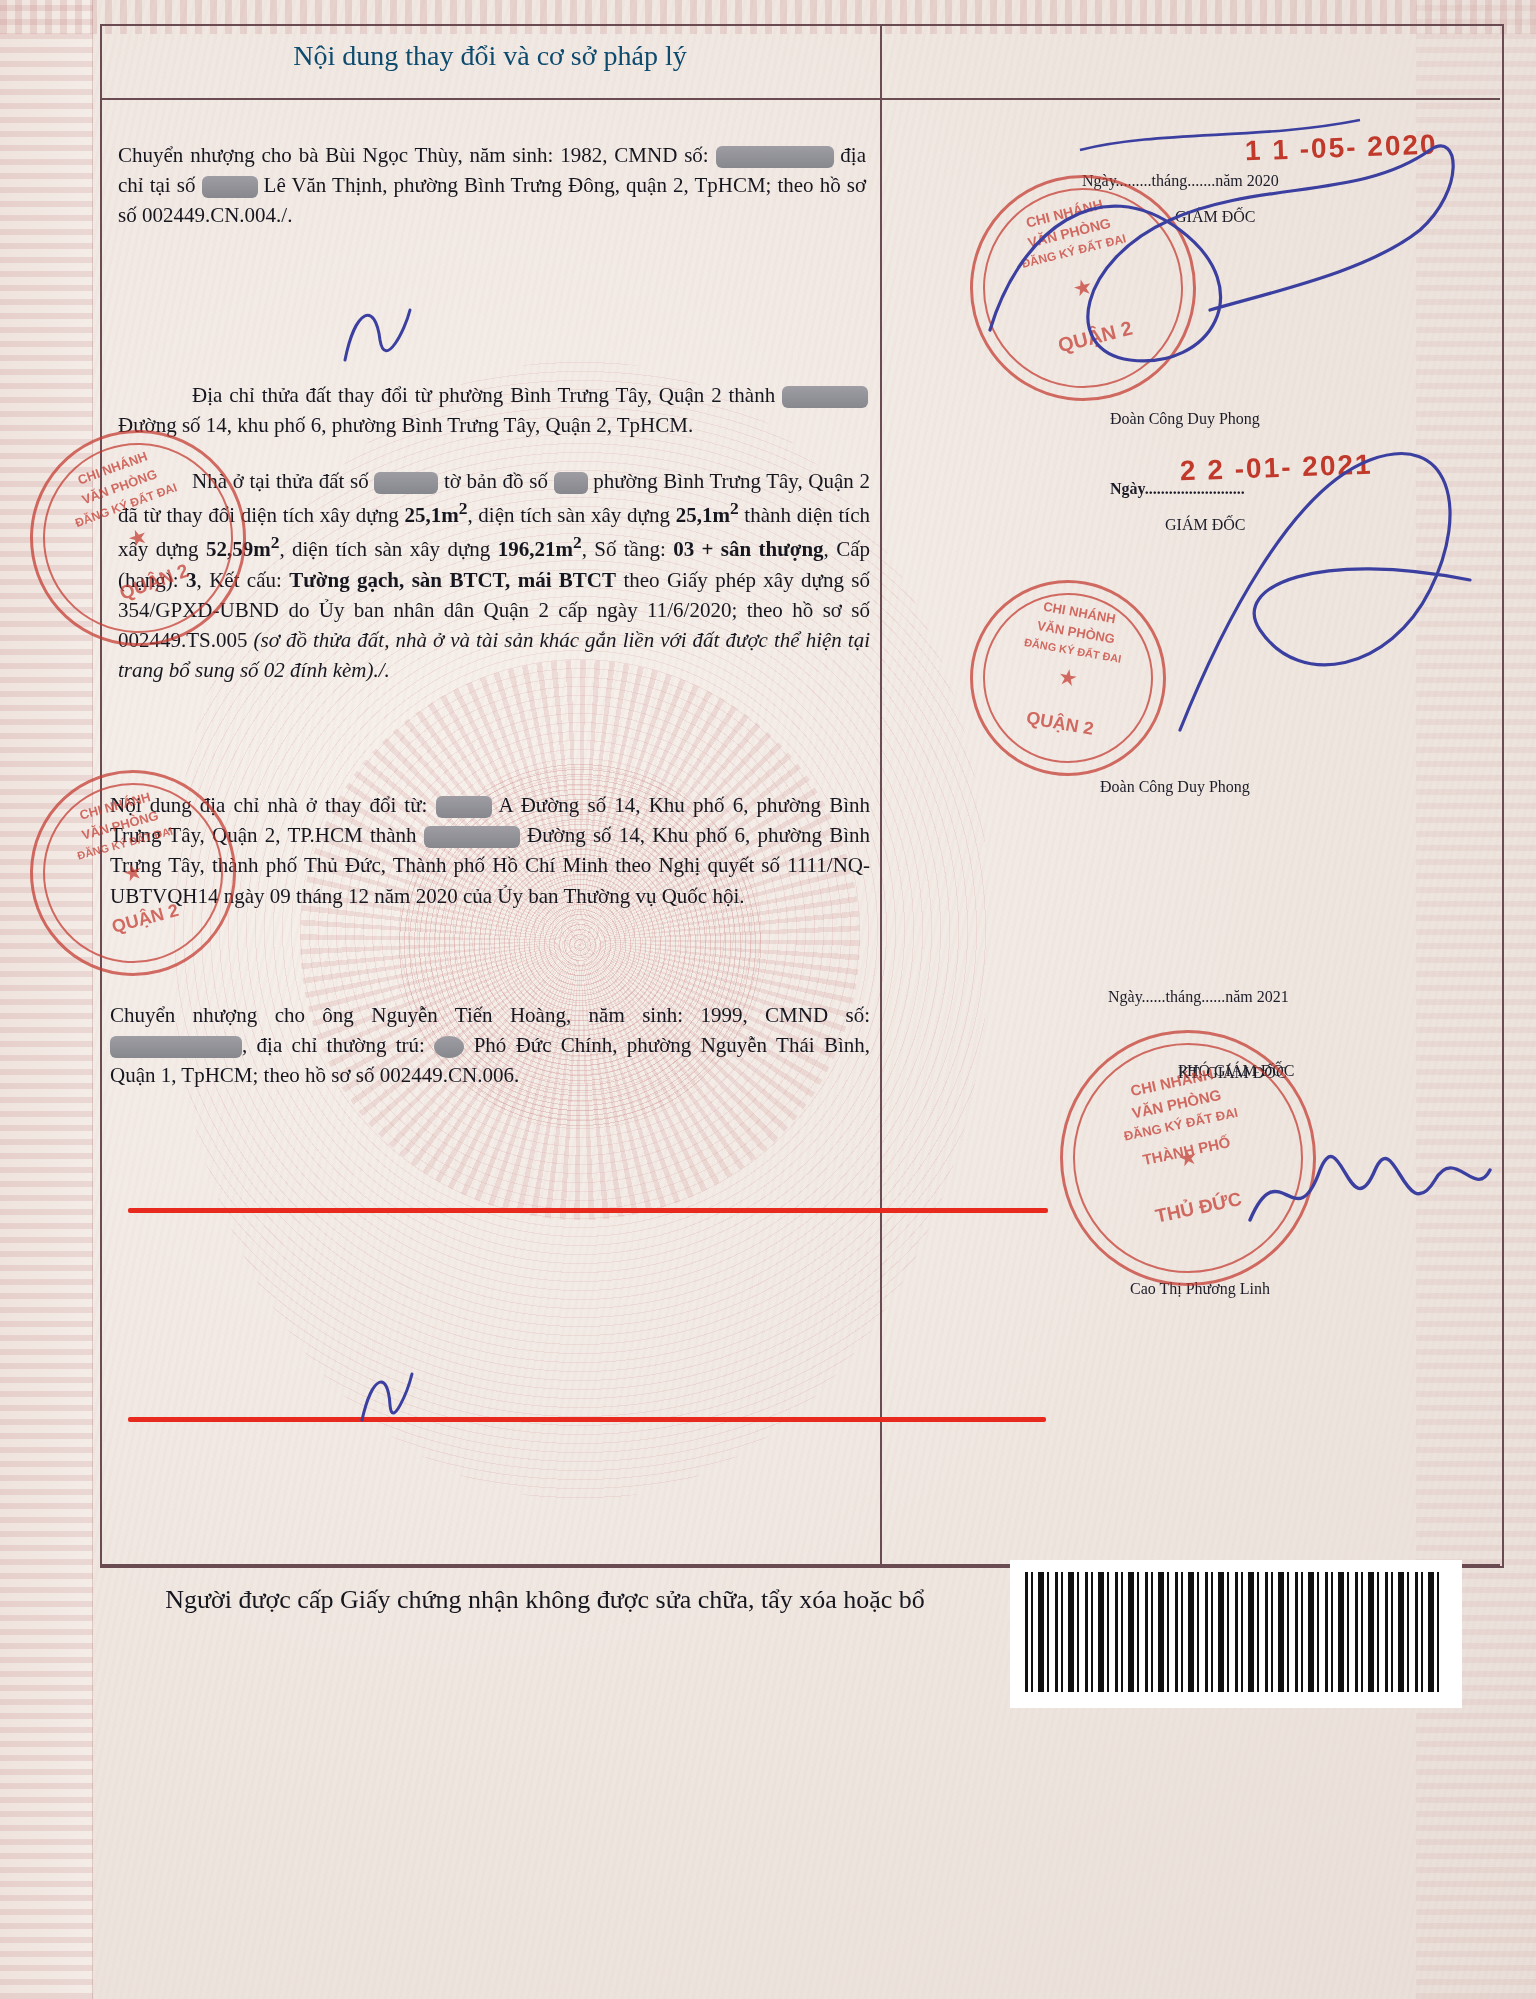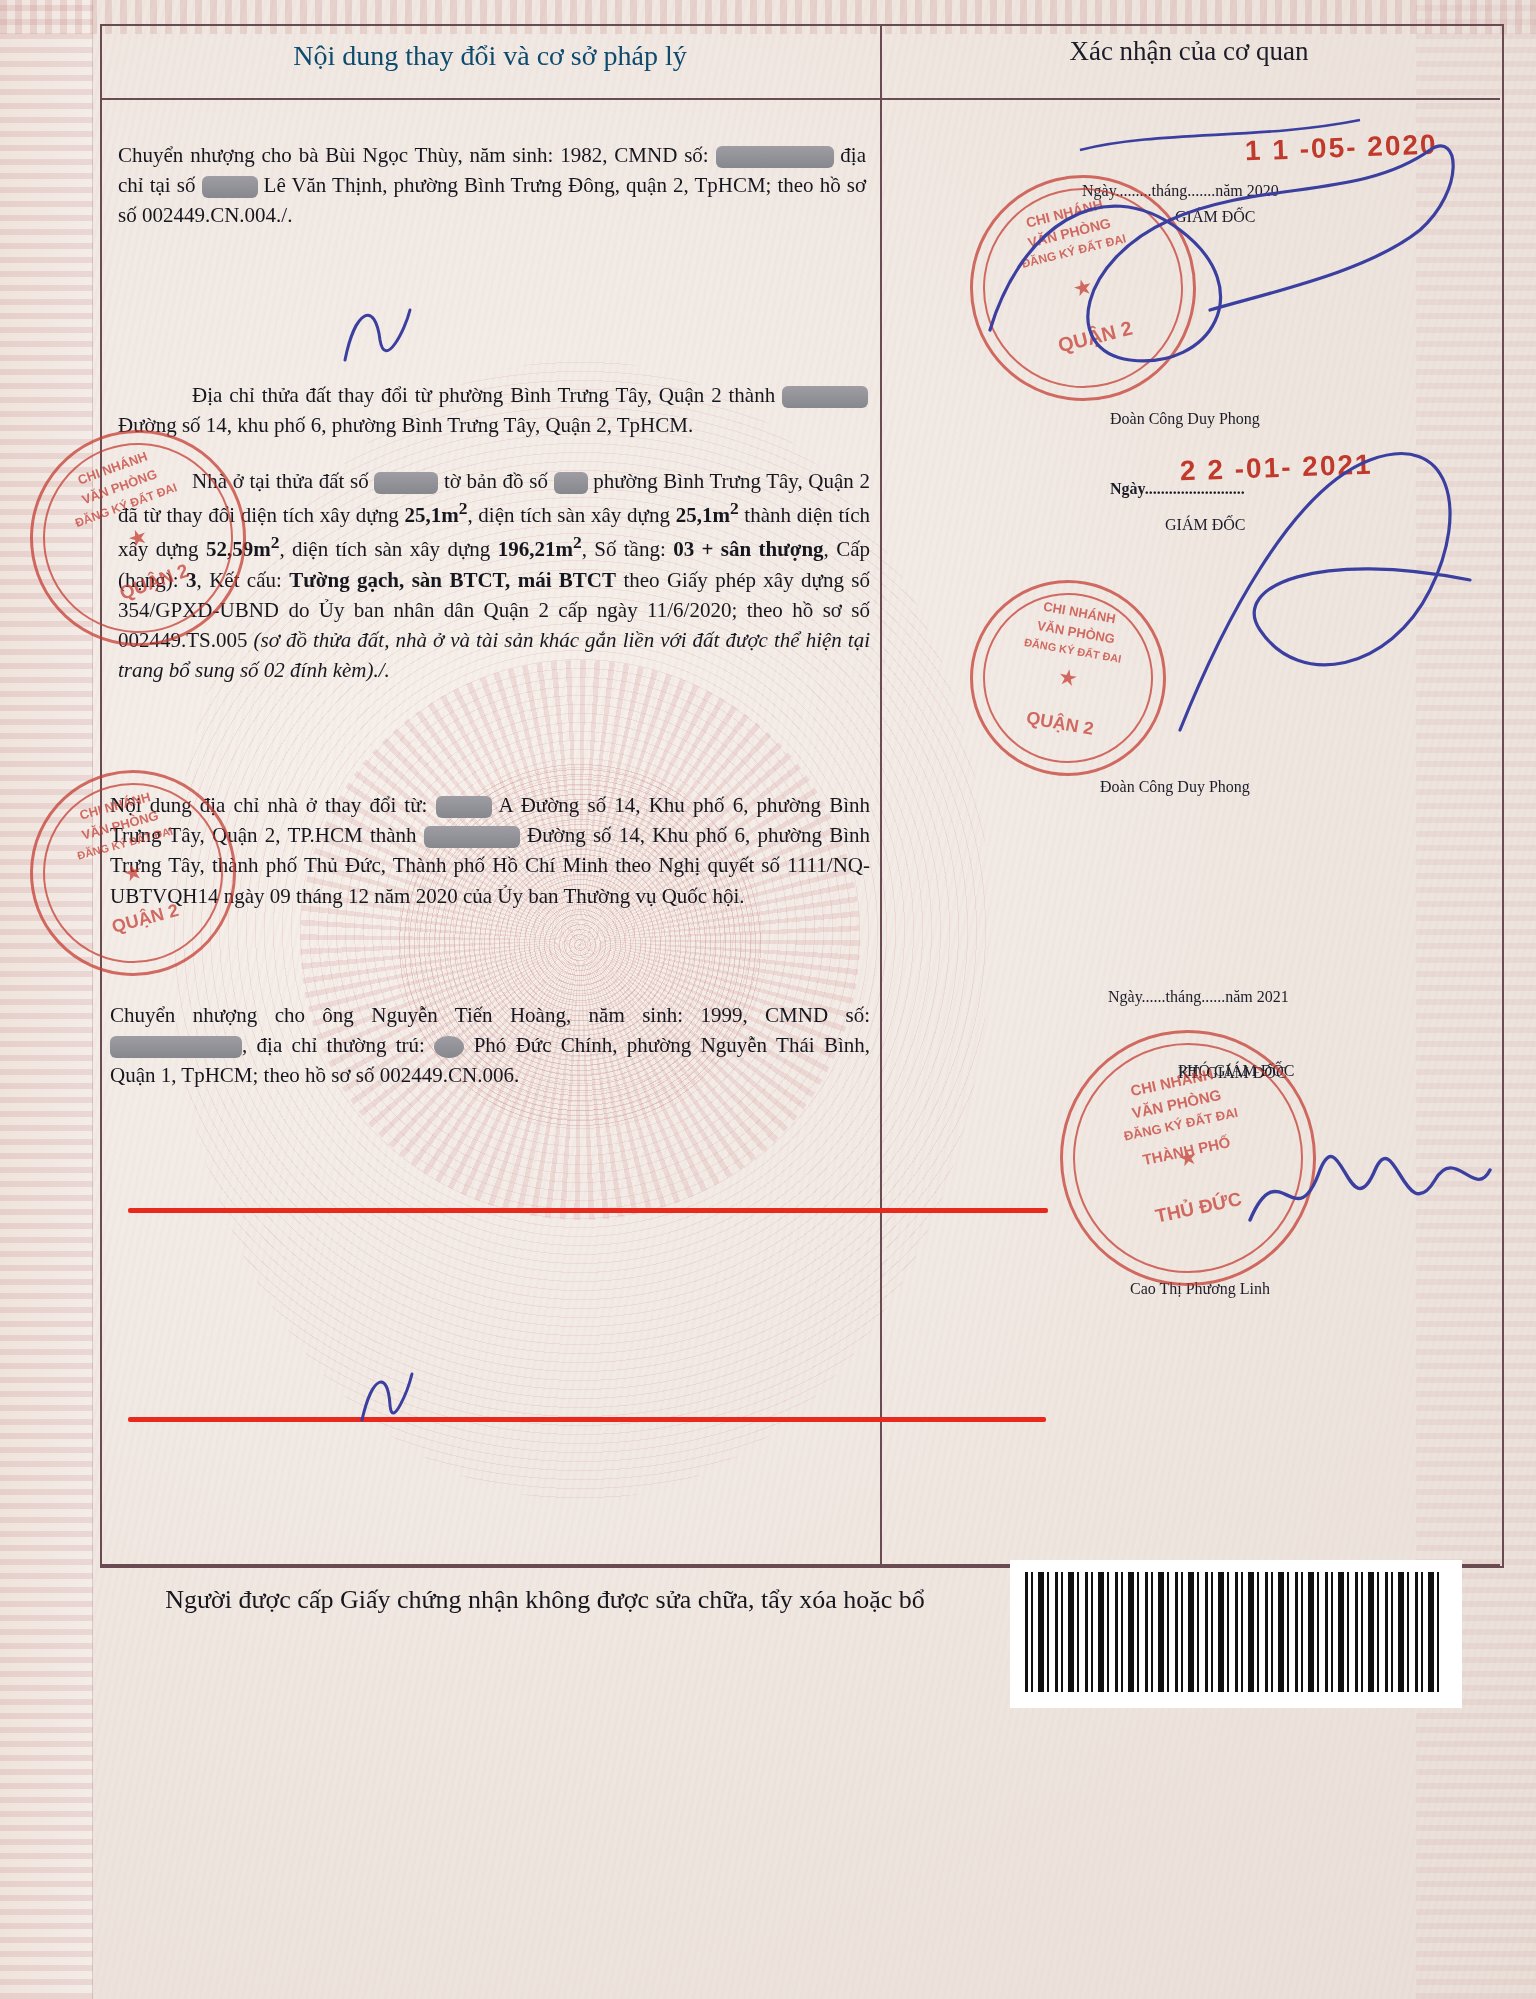--- a/index.html
+++ b/index.html
@@ -200,7 +200,6 @@
 
 <div class="head-left">Nội dung thay đổi và cơ sở pháp lý</div>
 <div class="head-right">
-  <div>Xác nhận của cơ quan</div>
 </div>
 
 <div class="blk" id="blk1">

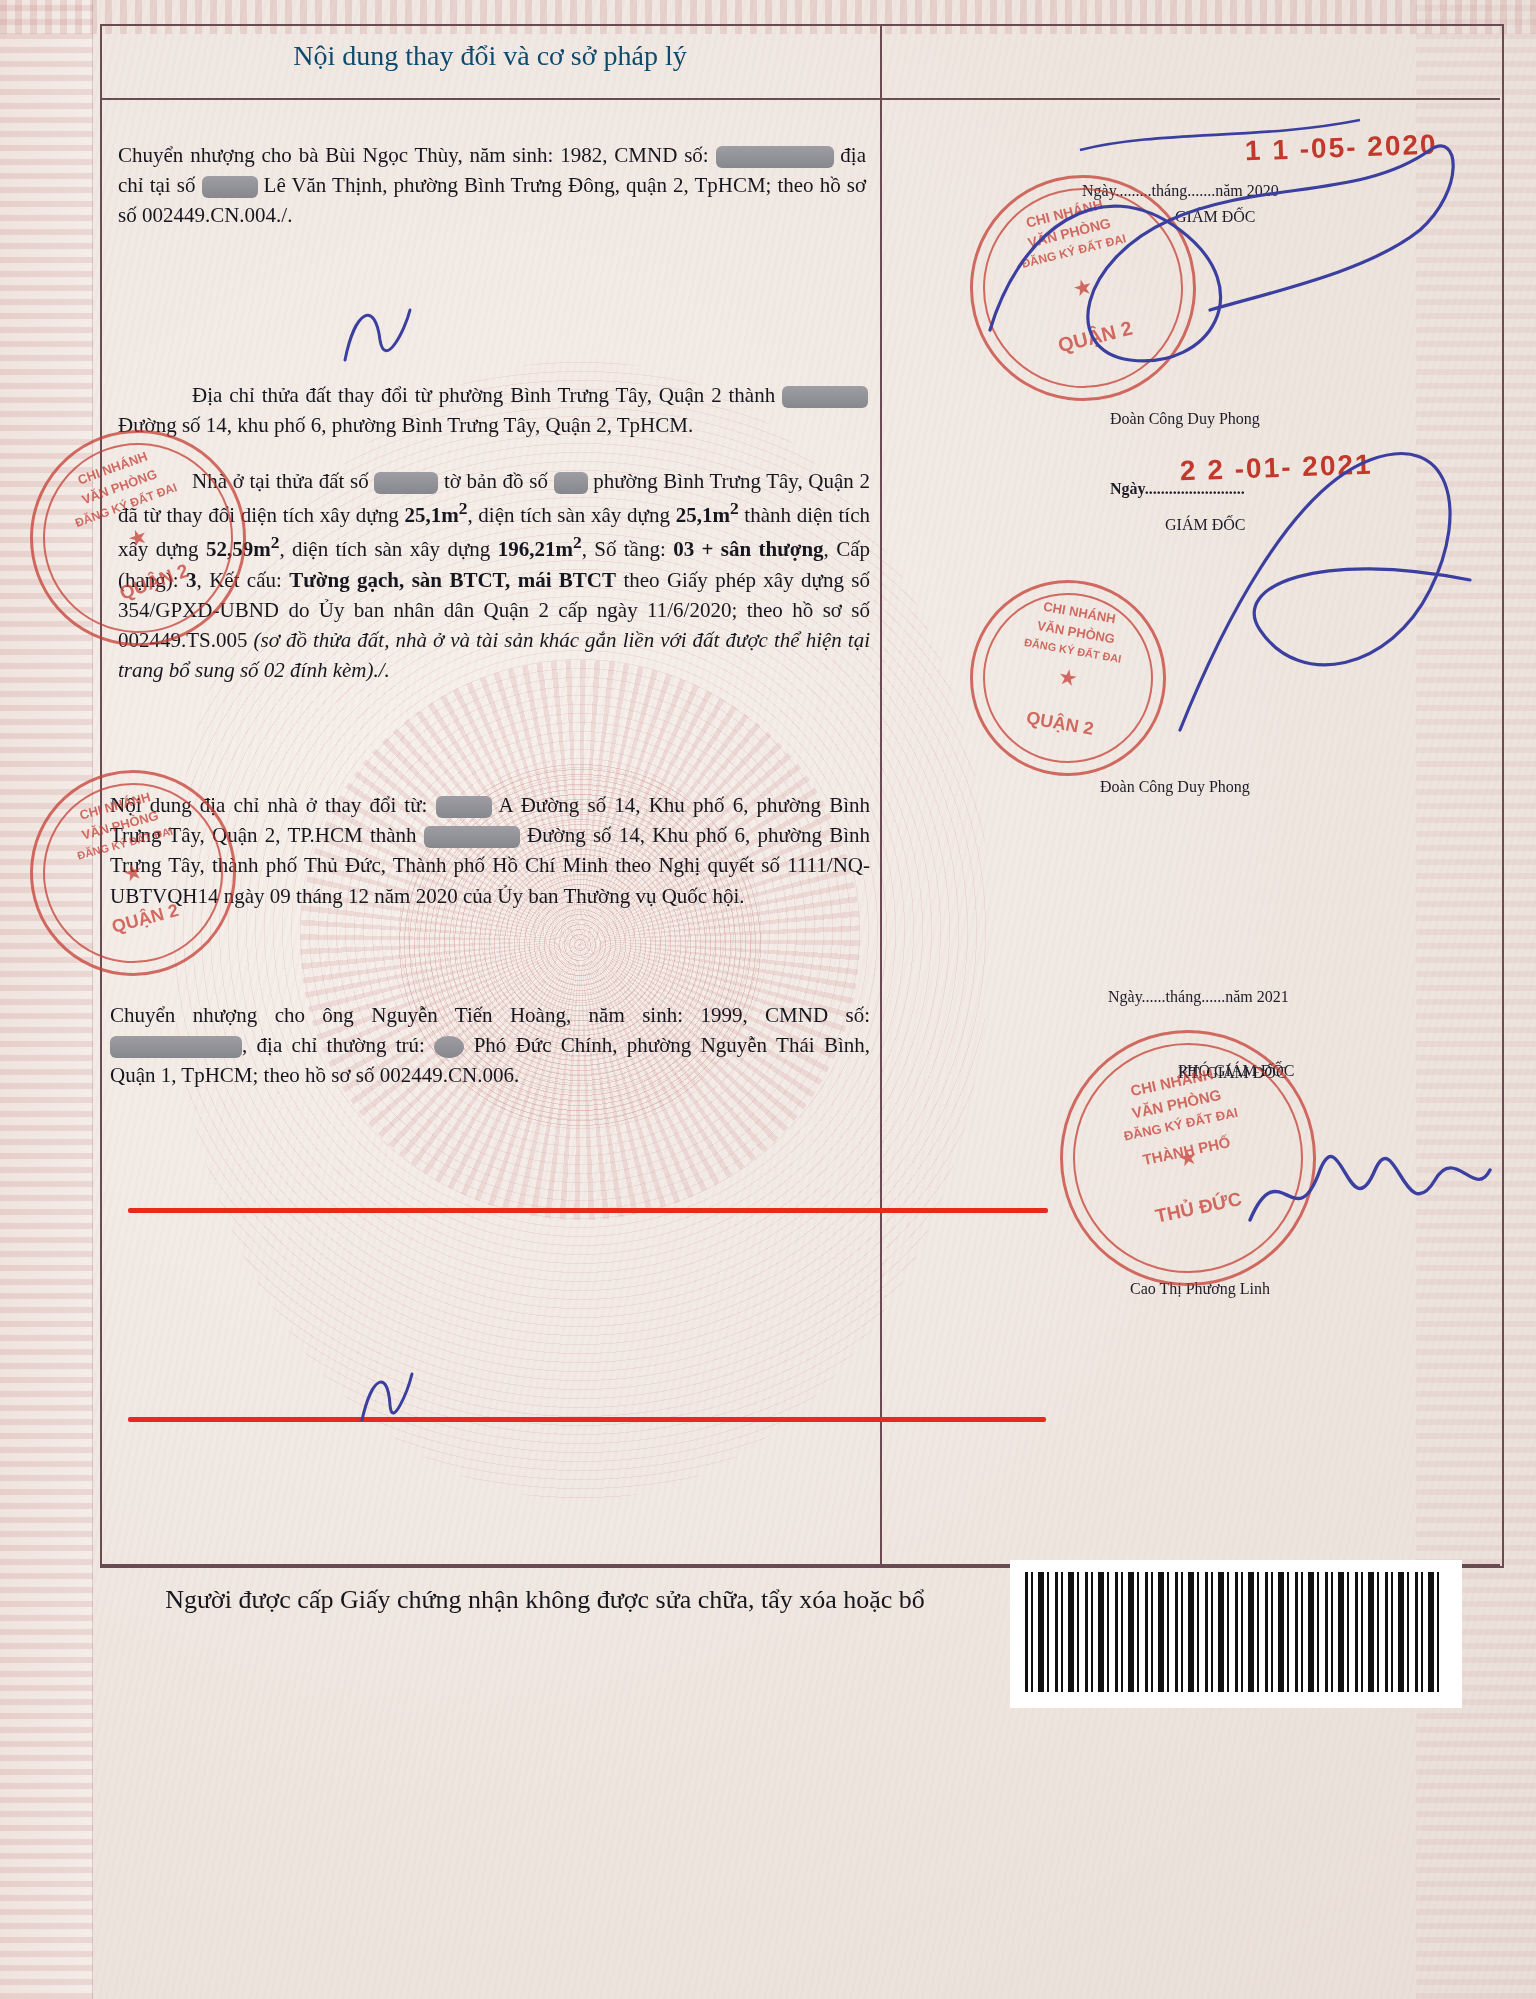--- a/index.html
+++ b/index.html
@@ -252,7 +252,7 @@
 <div class="redline" style="left:128px;top:1417px;width:918px"></div>
 
 <div class="rc handdate" style="left:1245px;top:132px;">1 1 -05- 2020</div>
-<div class="rc date-line" style="left:1082px;top:182px;">Ngày.........tháng.......năm 2020</div>
+<div class="rc date-line" style="left:1082px;top:172px;">Ngày.........tháng.......năm 2020</div>
 <div class="rc role" style="left:1175px;top:208px;">GIÁM ĐỐC</div>
 <div class="rc name" style="left:1110px;top:410px;">Đoàn Công Duy Phong</div>
 

